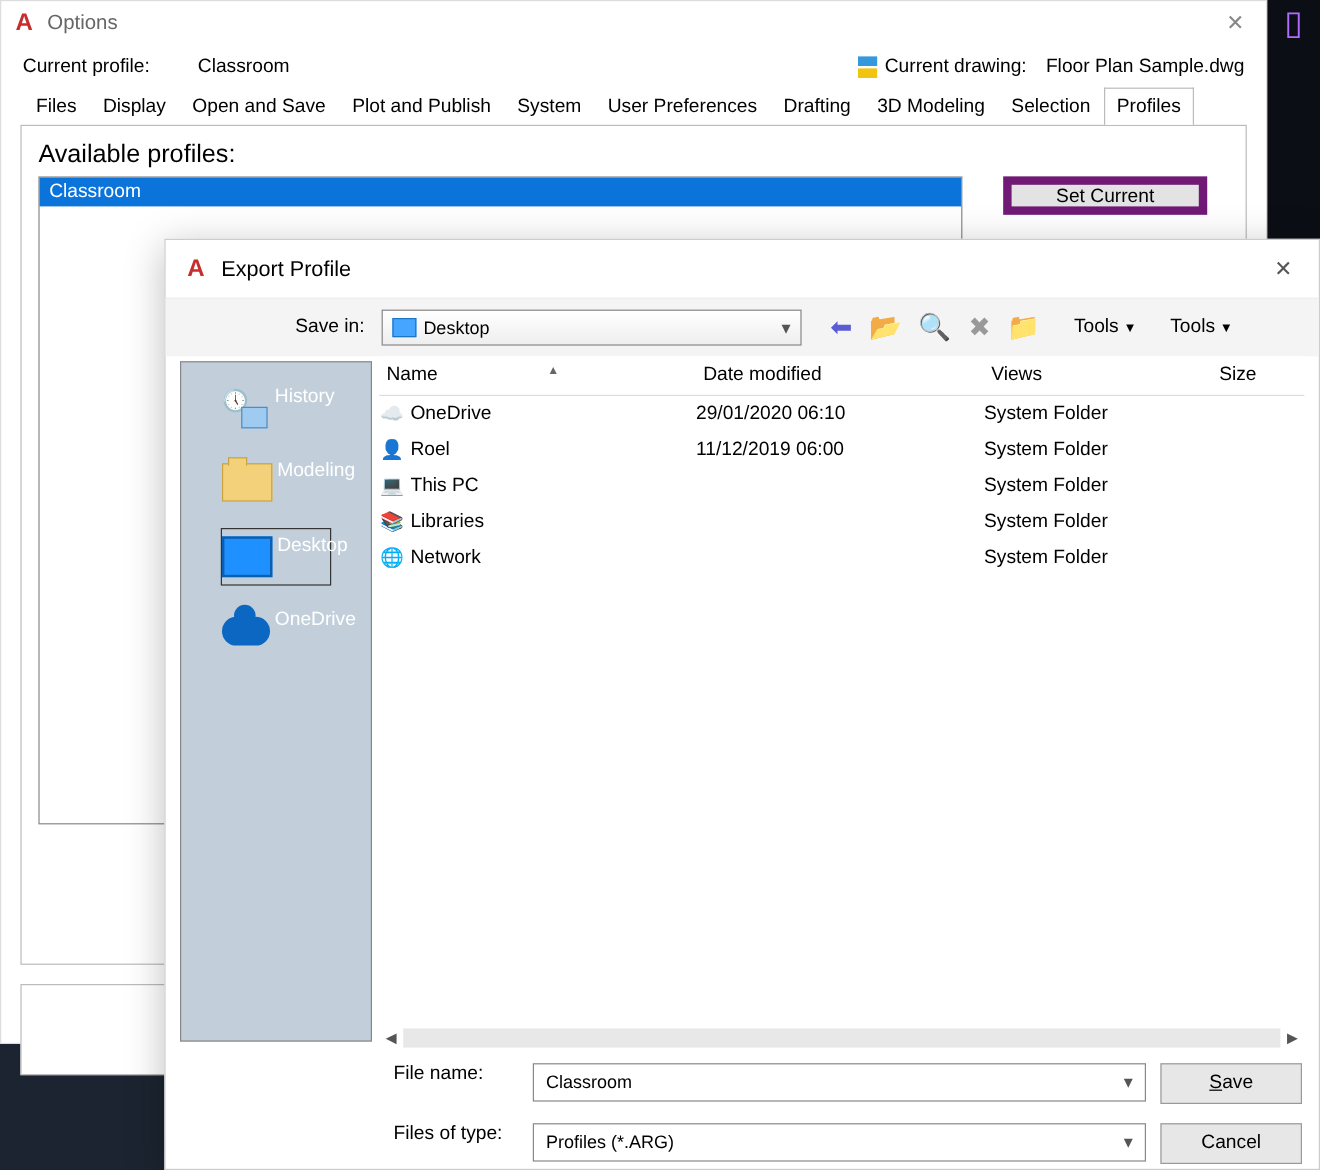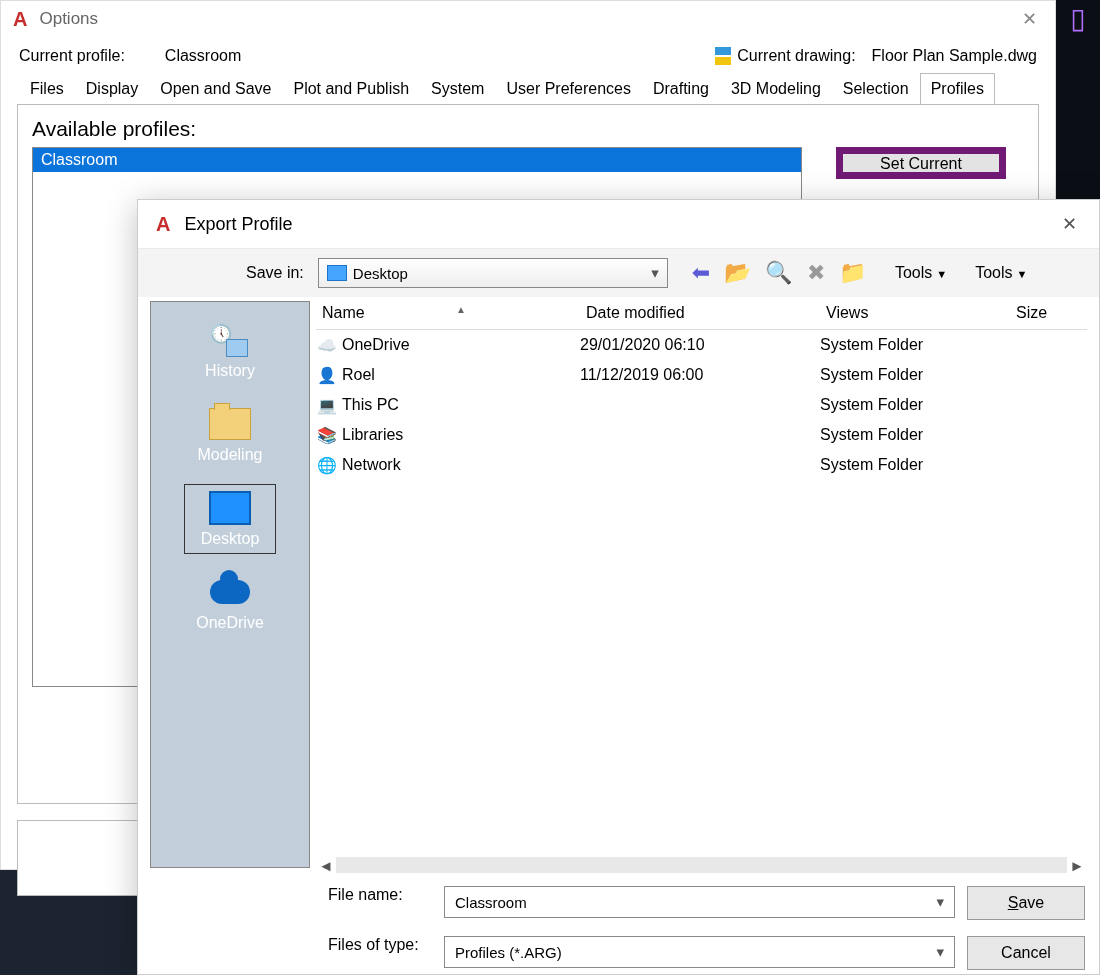--- a/index.html
+++ b/index.html
@@ -39,7 +39,7 @@
 .tri{font-size:11px;margin-left:4px}
 .export-body{display:flex;flex:1;min-height:0}
 .places-bar{width:160px;background:#c2cfdb;border:1px solid #888;margin:4px 0 8px 12px;display:flex;flex-direction:column;align-items:center;padding:14px 0;gap:14px;box-sizing:border-box;color:#fff;font-size:16px}
-.place{display:flex;flex-direction:column;align-items:center;gap:4px;width:90px;padding:6px 0}
+.place{display:flex;flex-direction:row;gap:4px;width:90px;padding:6px 0}
 .place.selected{border:1px solid #333;background:#c2cfdb;padding:5px 0}
 .place .ico{width:42px;height:36px;display:flex;align-items:center;justify-content:center;font-size:30px}
 .folder-big{width:40px;height:30px;background:#f3d17a;border:1px solid #caa23e;position:relative}

